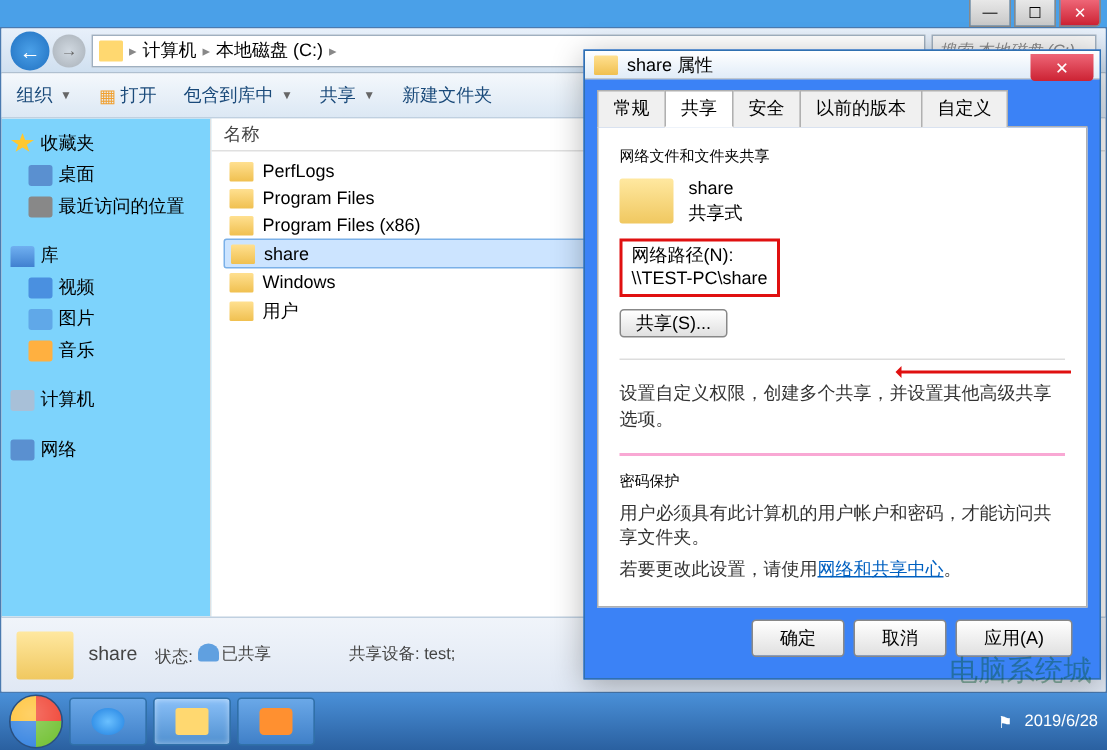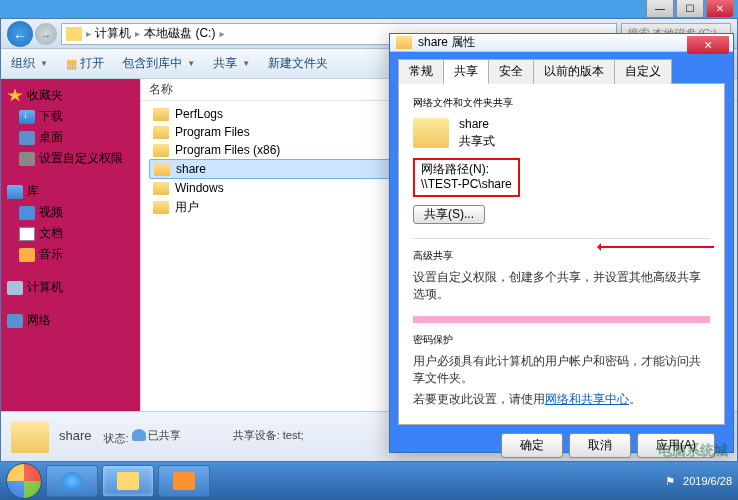--- a/index.html
+++ b/index.html
@@ -35,7 +35,7 @@
 .main { flex: 1; display: flex; overflow: hidden; }
 
 
-.sidebar { width: 140px; background: #be185d; border-right: 1px solid #e0e0e0; padding: 6px 4px; font-size: 12px; overflow: hidden; }
+.sidebar { width: 140px; background: #7dd3fc; border-right: 1px solid #e0e0e0; padding: 6px 4px; font-size: 12px; overflow: hidden; }
 .sb-group { margin-bottom: 12px; }
 .sb-head { display: flex; align-items: center; gap: 4px; padding: 2px; cursor: pointer; }
 .sb-item { display: flex; align-items: center; gap: 4px; padding: 2px 2px 2px 14px; cursor: pointer; }

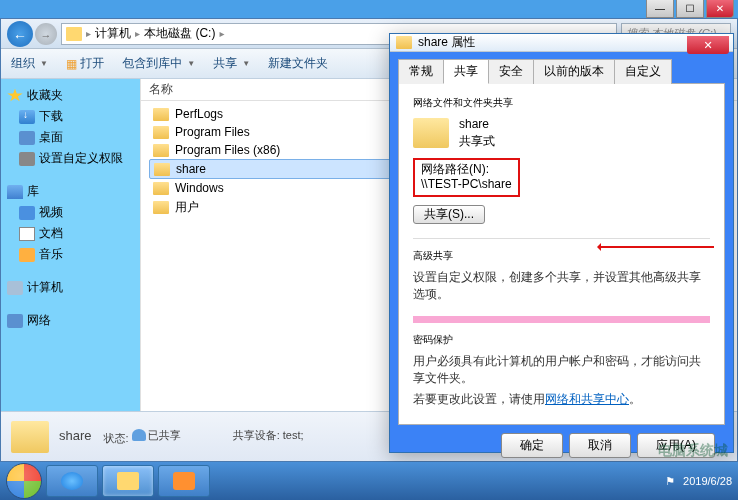--- a/index.html
+++ b/index.html
@@ -172,10 +172,6 @@
             <span>收藏夹</span>
           </div>
         <div class="sb-item">
-            <span class="sb-icon ic-dl"></span>
-            <span>下载</span>
-          </div>
-        <div class="sb-item">
             <span class="sb-icon ic-desk"></span>
             <span>桌面</span>
           </div>

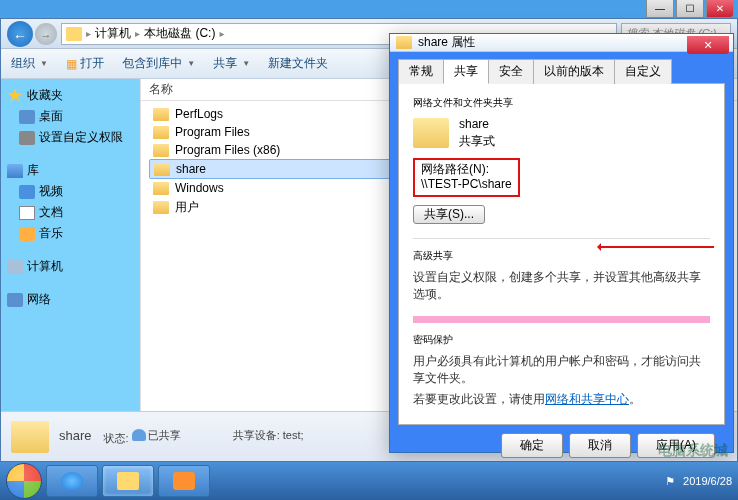--- a/index.html
+++ b/index.html
@@ -177,7 +177,7 @@
           </div>
         <div class="sb-item">
             <span class="sb-icon ic-recent"></span>
-            <span>设置自定义权限</span>
+            <span>最近访问的位置</span>
           </div>
       </div>
       <div class="sb-group">

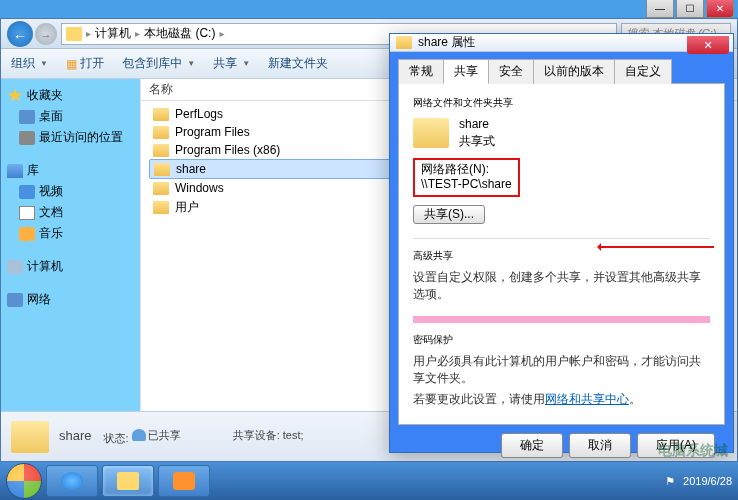--- a/index.html
+++ b/index.html
@@ -190,6 +190,10 @@
             <span>视频</span>
           </div>
         <div class="sb-item">
+            <span class="sb-icon ic-pic"></span>
+            <span>图片</span>
+          </div>
+        <div class="sb-item">
             <span class="sb-icon ic-doc"></span>
             <span>文档</span>
           </div>

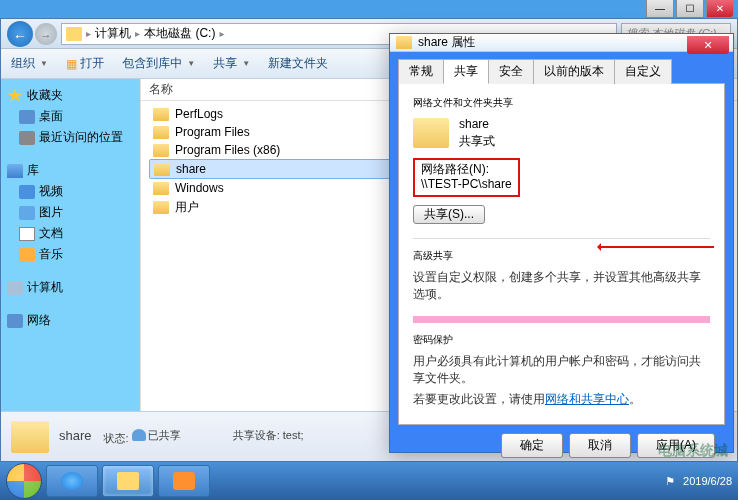--- a/index.html
+++ b/index.html
@@ -194,10 +194,6 @@
             <span>图片</span>
           </div>
         <div class="sb-item">
-            <span class="sb-icon ic-doc"></span>
-            <span>文档</span>
-          </div>
-        <div class="sb-item">
             <span class="sb-icon ic-mus"></span>
             <span>音乐</span>
           </div>

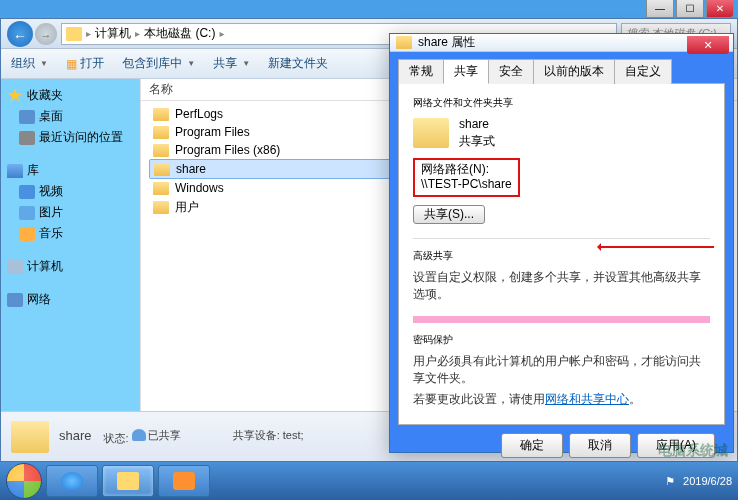--- a/index.html
+++ b/index.html
@@ -291,7 +291,6 @@
       <div class="red-arrow"></div>
 
       <div class="section" style="border-top:1px solid #ddd;padding-top:10px">
-        <div class="sec-title">高级共享</div>
         <div class="desc">设置自定义权限，创建多个共享，并设置其他高级共享选项。</div>
       </div>
 

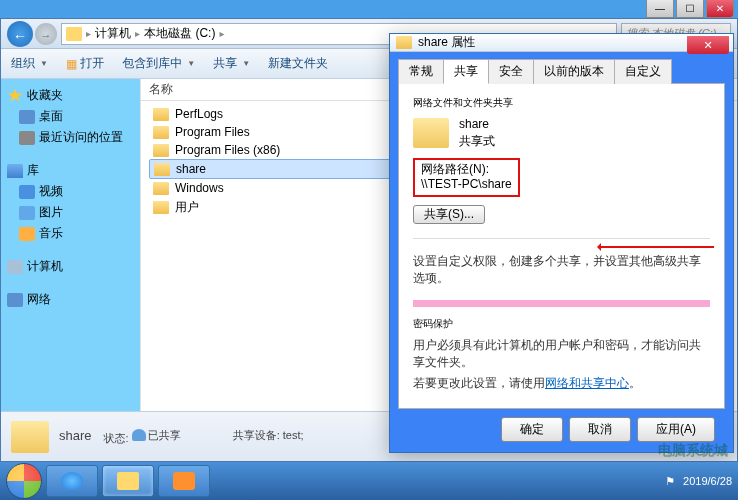--- a/index.html
+++ b/index.html
@@ -294,7 +294,7 @@
         <div class="desc">设置自定义权限，创建多个共享，并设置其他高级共享选项。</div>
       </div>
 
-      <div class="section" style="border-top:7px solid #f9a8d4;padding-top:10px;margin-bottom:0">
+      <div class="section" style="border-top:2px solid #f9a8d4;padding-top:10px;margin-bottom:0">
         <div class="sec-title">密码保护</div>
         <div class="desc">用户必须具有此计算机的用户帐户和密码，才能访问共享文件夹。</div>
         <div class="desc"><span>若要更改此设置，请使用</span><span class="link">网络和共享中心</span>。</div>

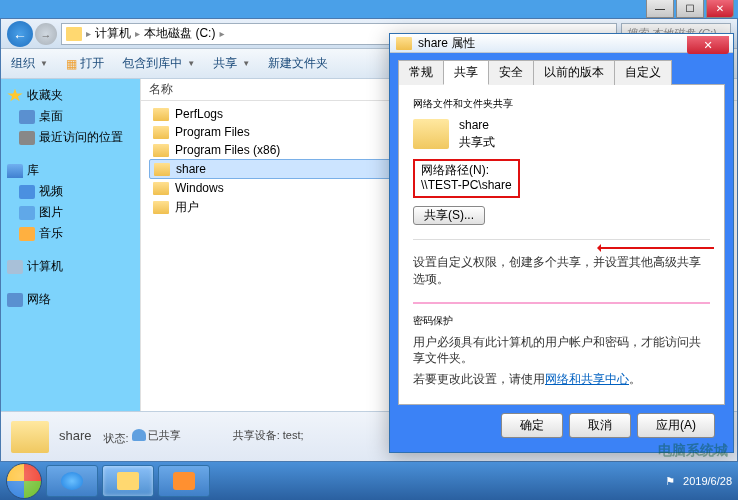--- a/index.html
+++ b/index.html
@@ -110,7 +110,7 @@
 .tb-app-ic.ie { background: radial-gradient(#6ac0ff,#2080e0); border-radius: 50%; }
 .tb-app-ic.wmp { background: #ff9030; border-radius: 3px; }
 .tb-tray { margin-left: auto; display: flex; align-items: center; gap: 8px; color: #fff; font-size: 11px; }
-.watermark { position: absolute; right: 10px; bottom: 40px; font-size: 14px; color: rgba(0,80,40,.4); font-weight: bold; z-index: 50; }
+.watermark { position: absolute; right: 10px; bottom: 40px; font-size: 19px; color: rgba(0,80,40,.4); font-weight: normal; z-index: 50; }
 </style>
 </head>
 <body>

